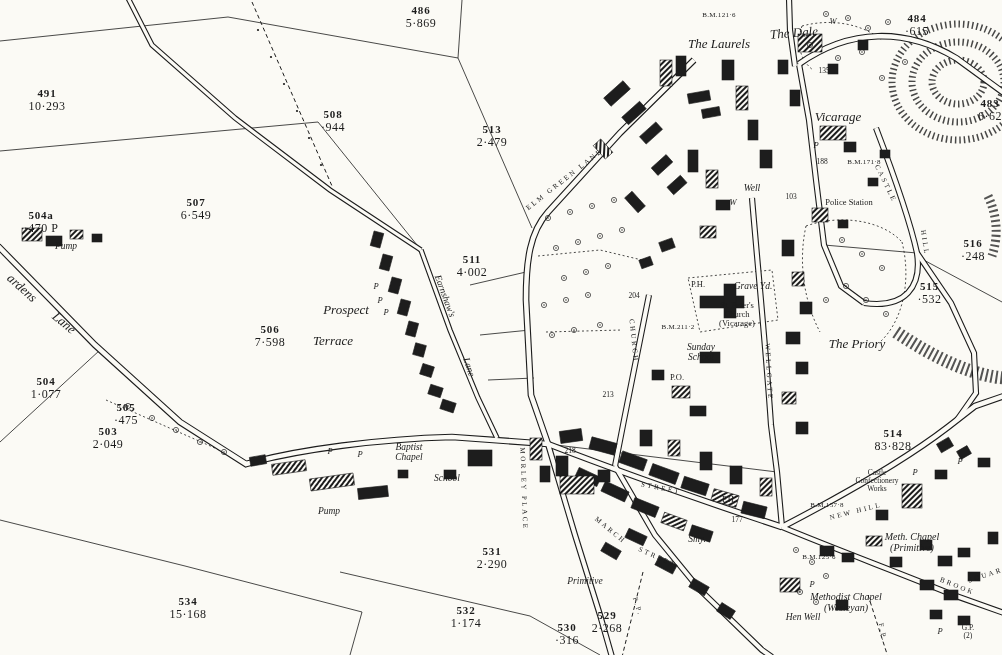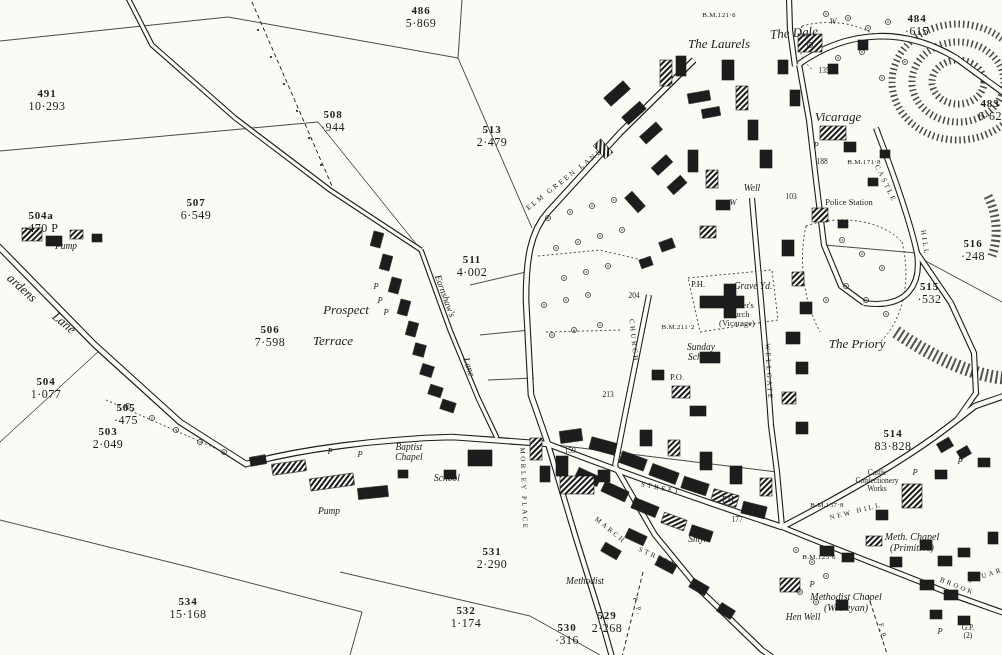--- a/index.html
+++ b/index.html
@@ -422,7 +422,7 @@
         <div class="l0">213</div>
       </div>
       <div class="lbl sp" style="left: 570px; top: 451px;">
-        <div class="l0">159</div>
+        <div class="l0">218</div>
       </div>
       <div class="lbl sp" style="left: 737px; top: 520px;">
         <div class="l0">177</div>

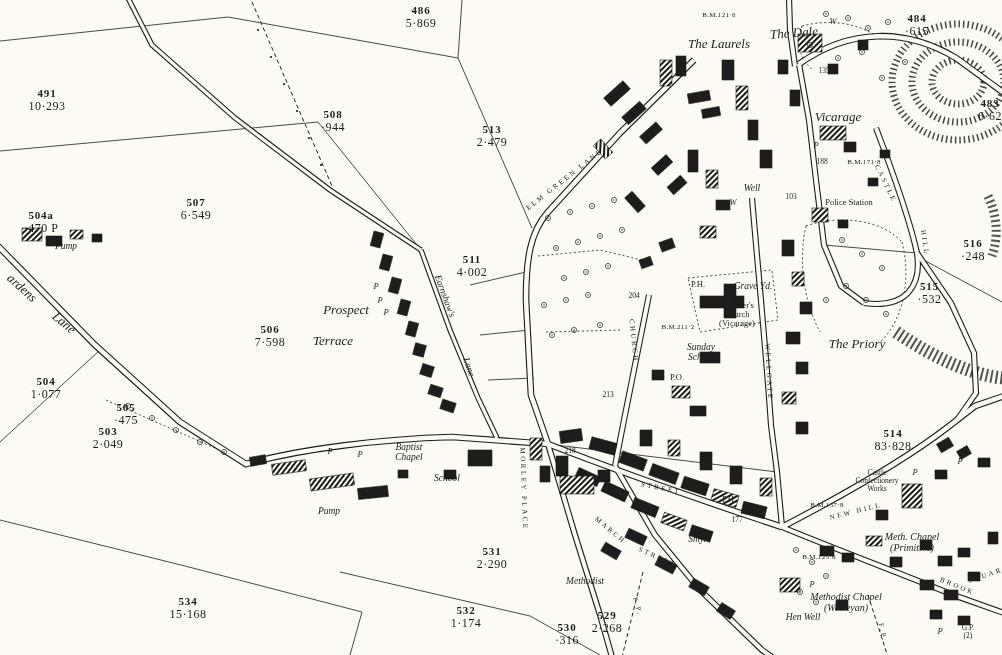--- a/index.html
+++ b/index.html
@@ -502,7 +502,7 @@
         <div class="l0">Pump</div>
       </div>
       <div class="lbl nm" style="left: 585px; top: 581px;">
-        <div class="l0">Methodist</div>
+        <div class="l0">Primitive</div>
       </div>
       <div class="lbl ro" style="left: 849px; top: 203px;">
         <div class="l0">Police Station</div>

